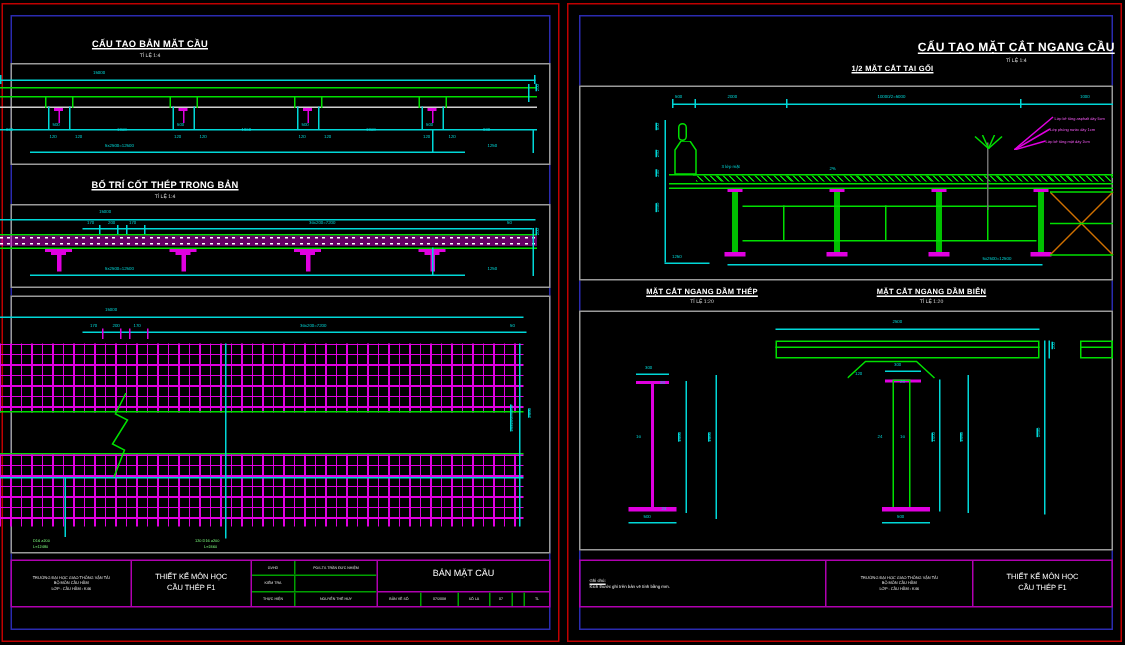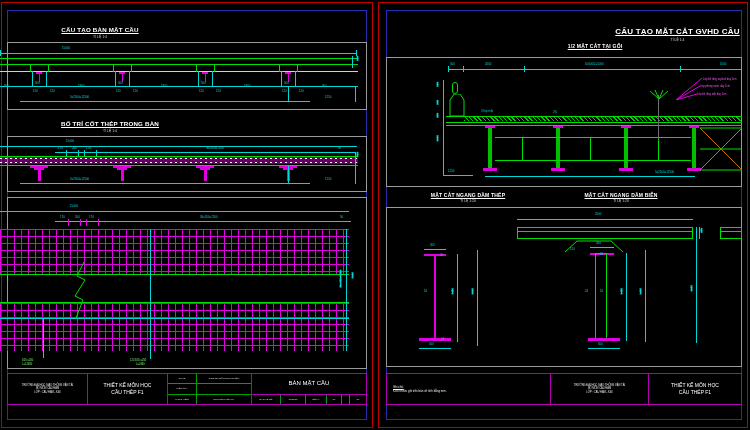--- a/index.html
+++ b/index.html
@@ -323,7 +323,7 @@
     </div>
   </div>
 
-  <div class="dtitle big" style="left:610px;top:27px;width:135px;font-size:8px;">CẤU TẠO MẶT CẮT GVHD CẦU</div>
+  <div class="dtitle big" style="left:610px;top:27px;width:135px;font-size:8px;">CẤU TẠO MẶT CẮT NGANG CẦU</div>
   <div class="dscale" style="left:610px;top:38px;width:135px;">TỈ LỆ 1:4</div>
 
   <div class="dtitle" style="left:540px;top:43px;width:110px;font-size:5px;">1/2 MẶT CẮT TẠI GỐI</div>

